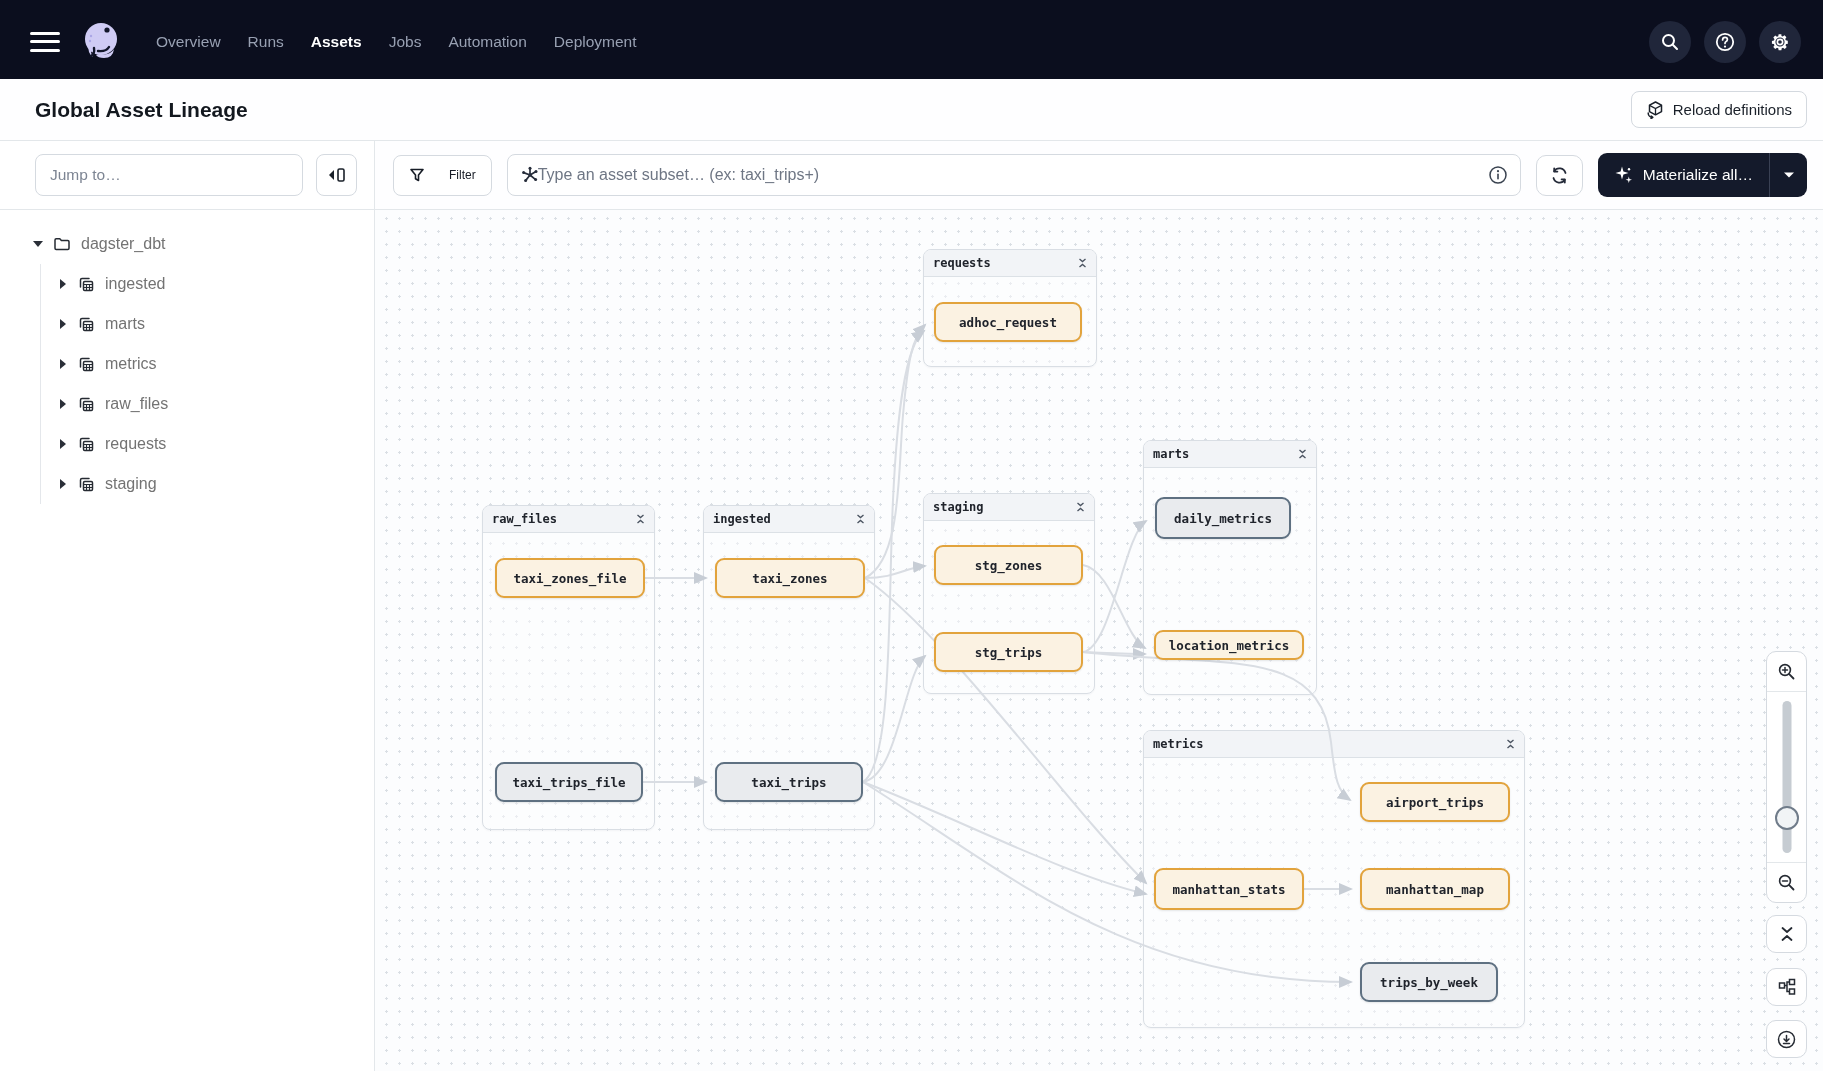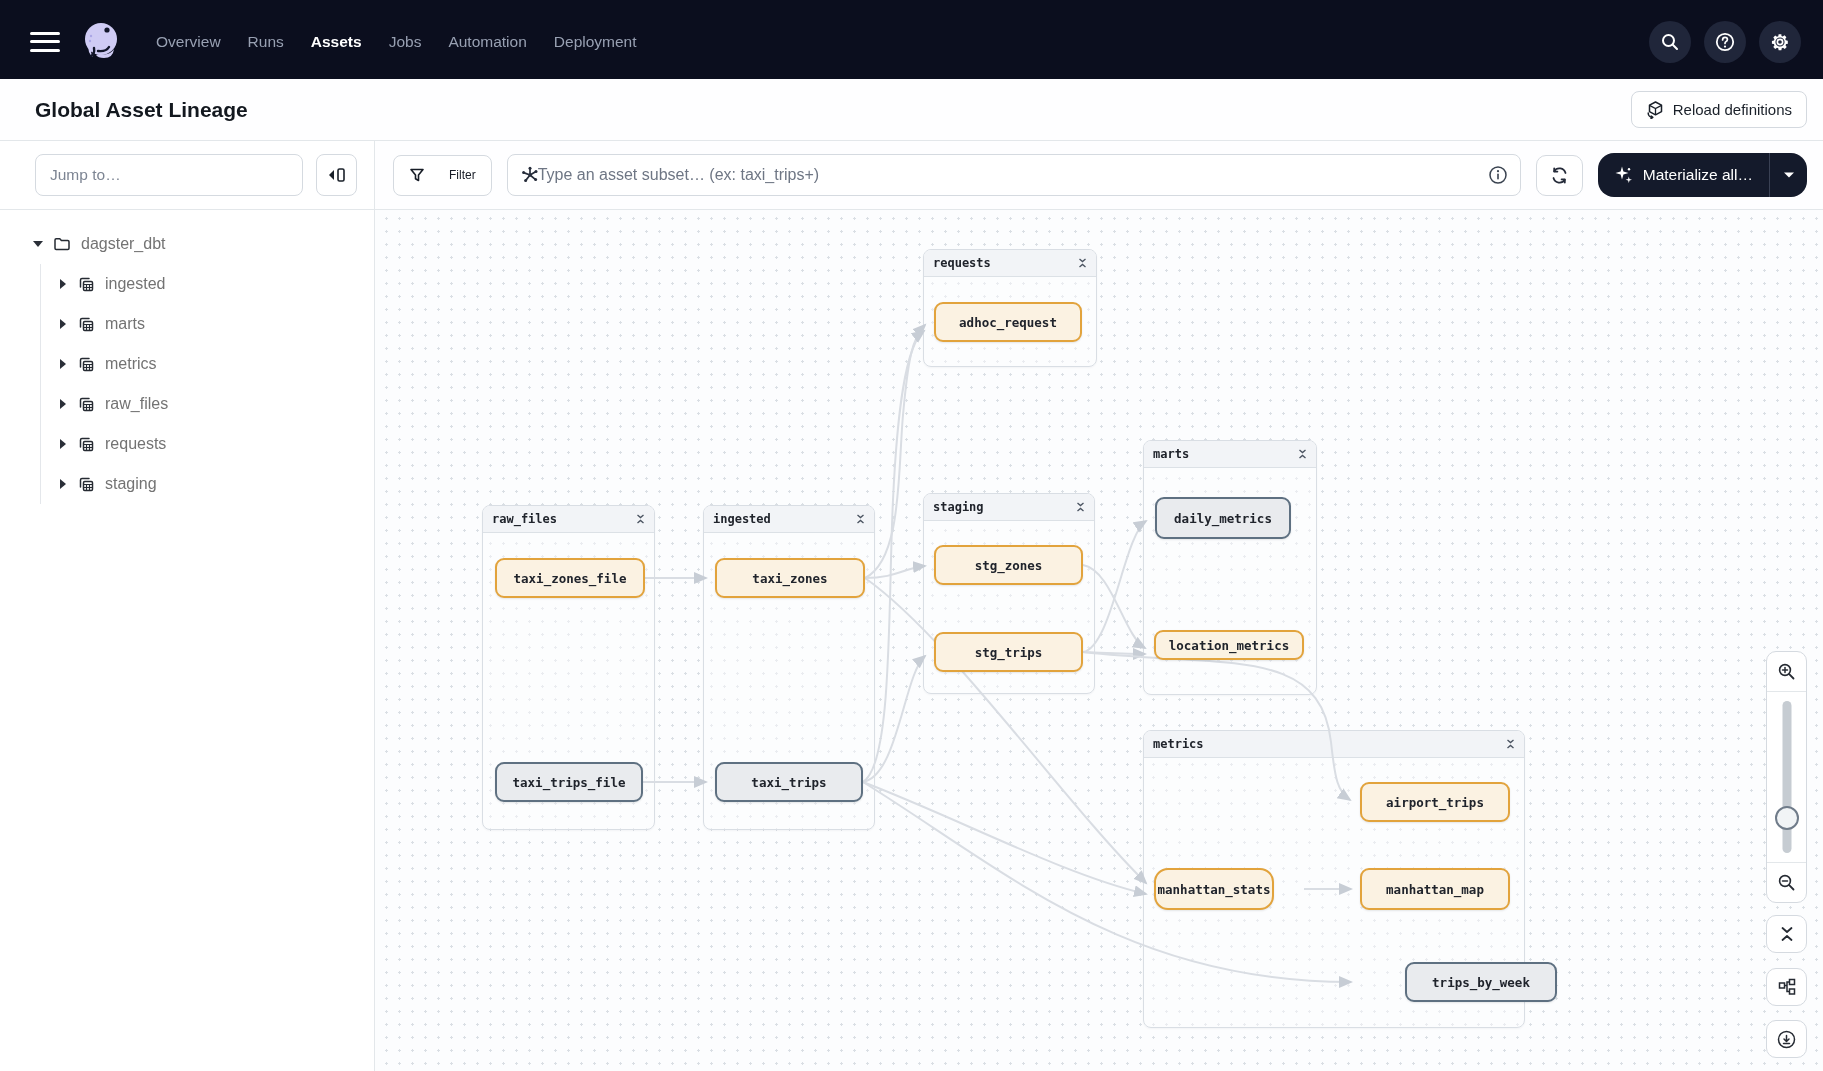--- a/index.html
+++ b/index.html
@@ -53,7 +53,7 @@
   .info-icon { position:absolute; right:13px; top:11px; cursor:pointer; }
   .refresh-btn { width:47px; height:41px; border:1px solid #D5DAE0; border-radius:10px; background:#fff;
                  display:flex; align-items:center; justify-content:center; cursor:pointer; flex:none; }
-  .materialize { height:44px; background:var(--accent,#141A2B); border-radius:16px; display:flex; align-items:stretch; flex:none; color:#fff; }
+  .materialize { height:44px; background:var(--accent,#141A2B); border-radius:9px; display:flex; align-items:stretch; flex:none; color:#fff; }
   .materialize-main { display:flex; align-items:center; gap:9px; padding:0 16px; font-size:15.5px; font-weight:500; cursor:pointer; }
   .materialize-divider { width:1px; background:#3A4154; margin:0; }
   .materialize-caret { width:37px; display:flex; align-items:center; justify-content:center; cursor:pointer; }

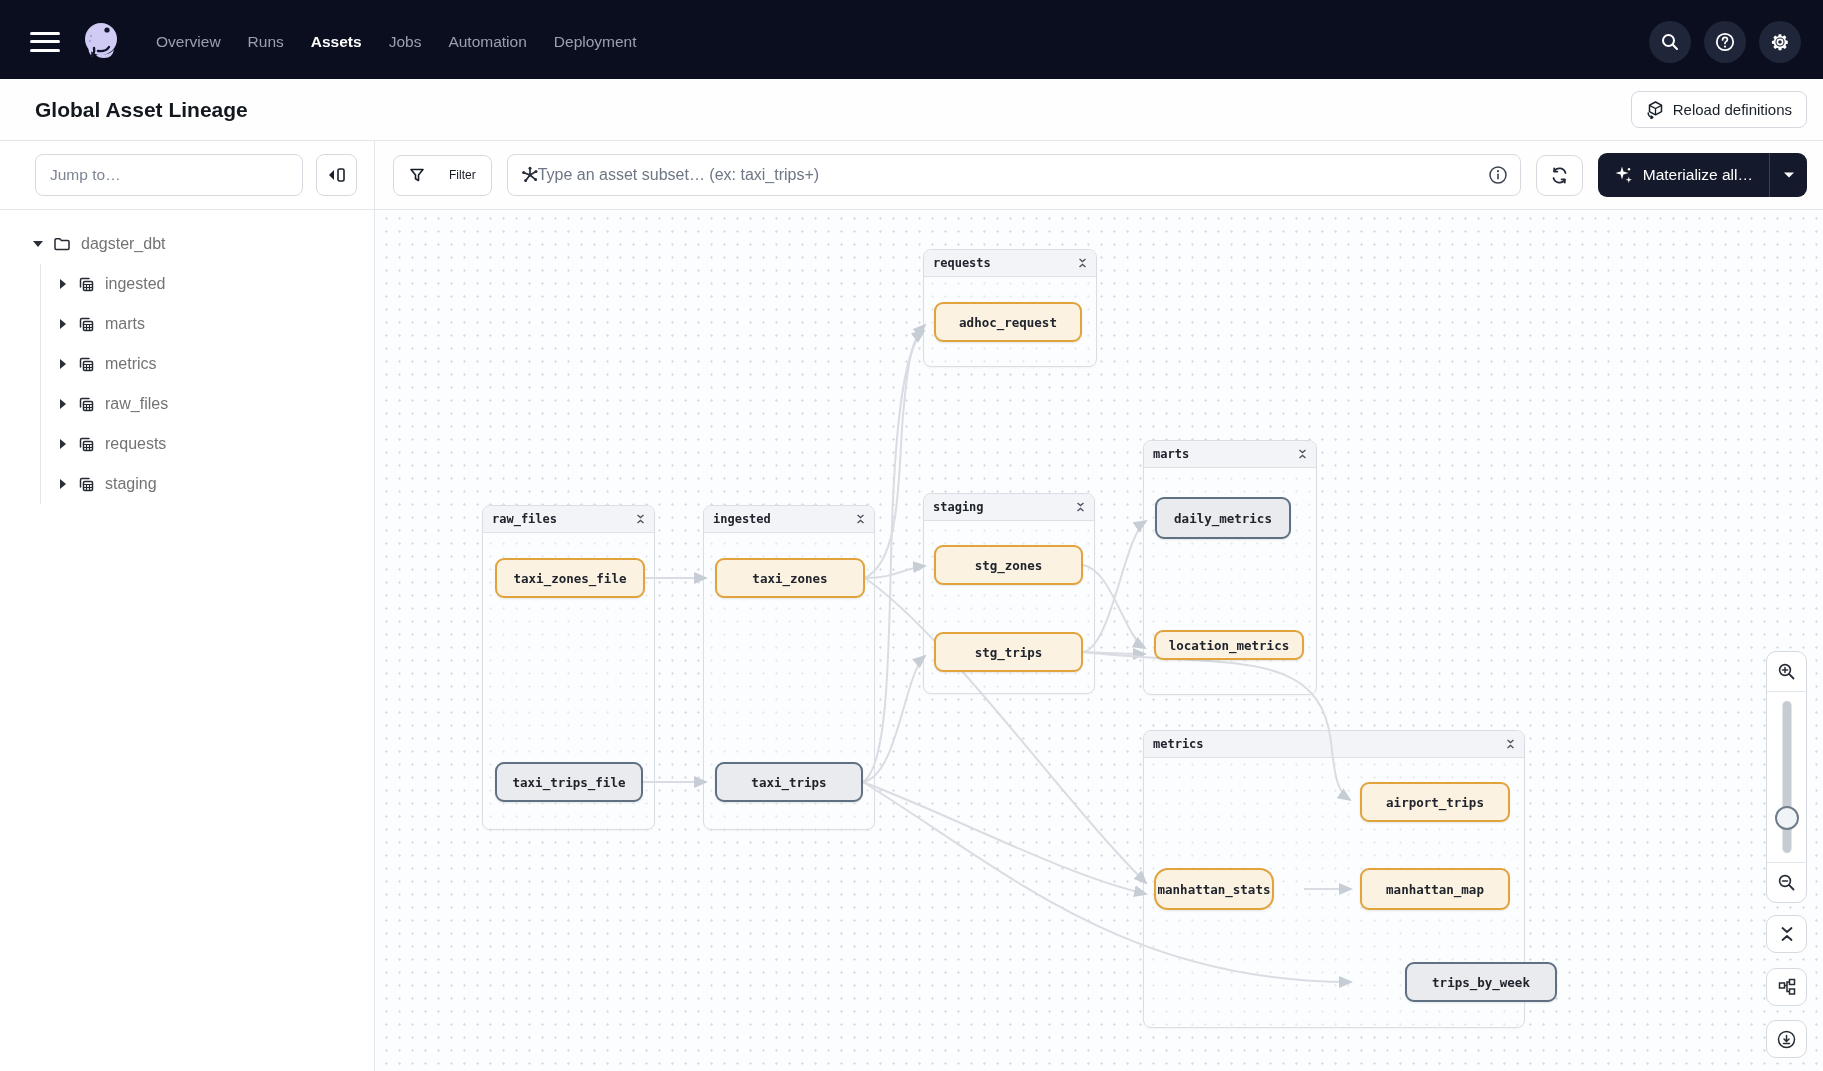--- a/index.html
+++ b/index.html
@@ -471,7 +471,7 @@
       <div class="asset-node stale" style="left: 1360px; top: 782px; width: 150px; height: 40px;">
         <span>airport_trips</span>
       </div>
-      <div class="asset-node stale" style="left: 1154px; top: 868px; width: 120px; height: 42px; border-radius: 14px;">
+      <div class="asset-node stale" style="left: 1154px; top: 868px; width: 150px; height: 42px;">
         <span>manhattan_stats</span>
       </div>
       <div class="asset-node stale" style="left: 1360px; top: 868px; width: 150px; height: 42px;">

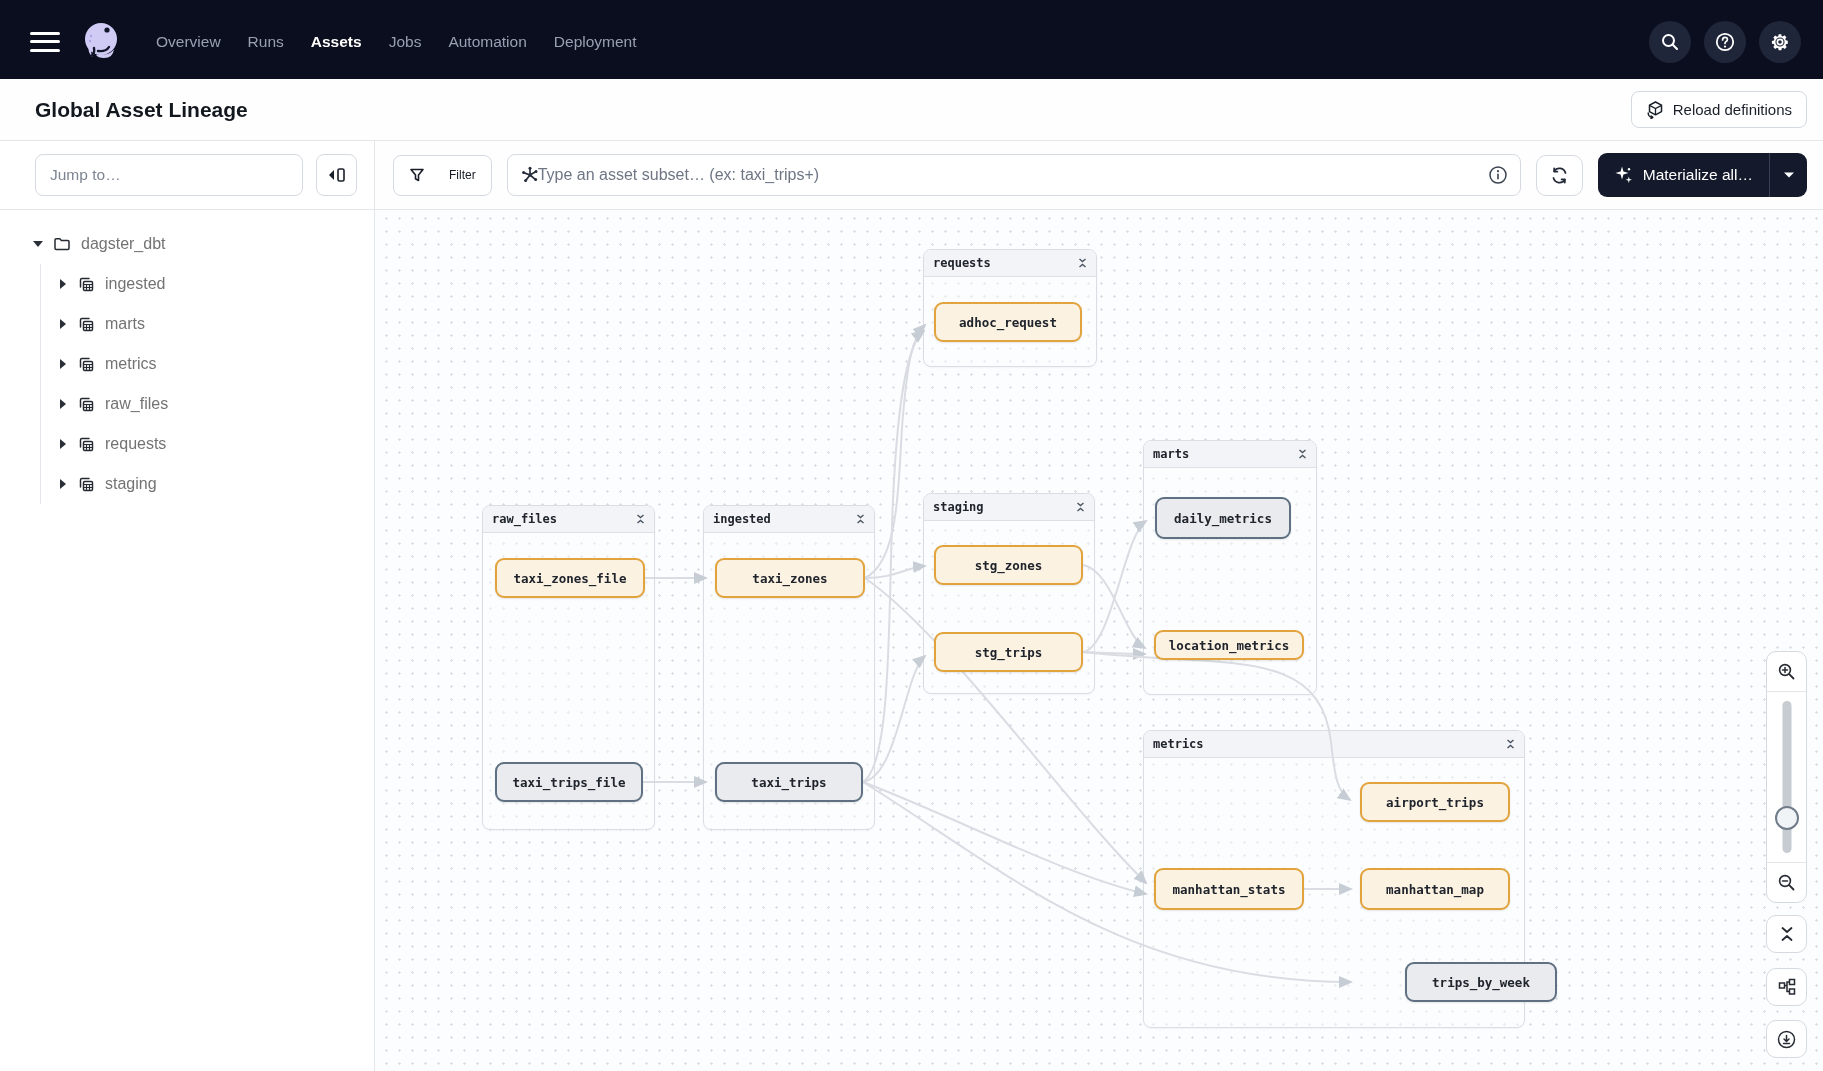--- a/index.html
+++ b/index.html
@@ -477,7 +477,7 @@
       <div class="asset-node stale" style="left: 1360px; top: 868px; width: 150px; height: 42px;">
         <span>manhattan_map</span>
       </div>
-      <div class="asset-node fresh" style="left: 1405px; top: 962px; width: 152px; height: 40px; text-align: center;">
+      <div class="asset-node fresh" style="left: 1360px; top: 962px; width: 138px; height: 40px; text-align: center;">
         <span>trips_by_week</span>
       </div>
     </div>

